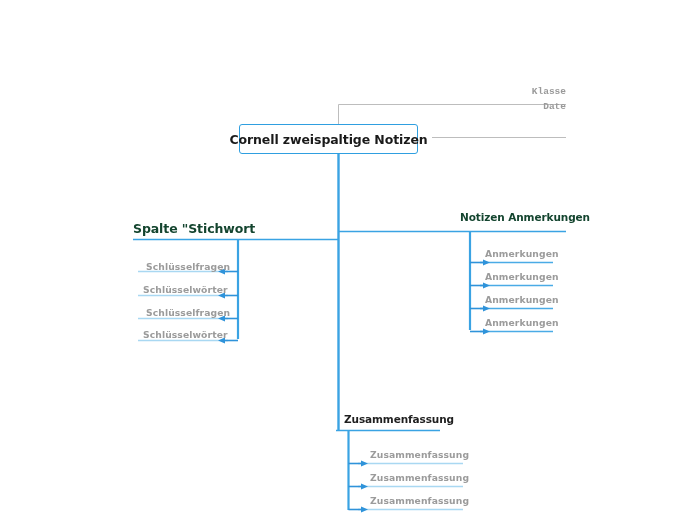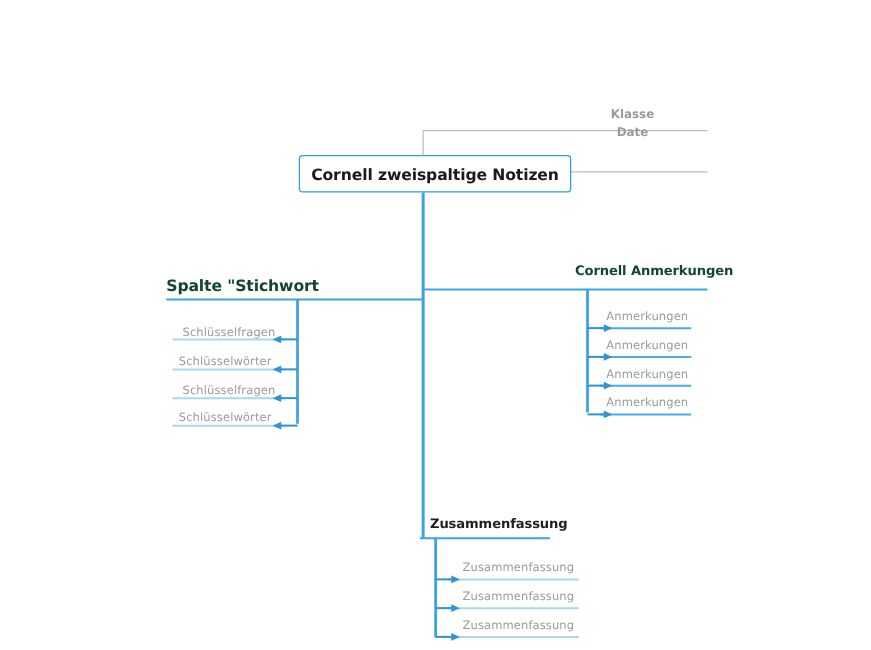--- a/index.html
+++ b/index.html
@@ -53,8 +53,9 @@
     font-size: 9.5px;
     font-weight: bold;
     color: #9a9a9a;
-    text-align: center;
+    text-align: right;
     white-space: nowrap;
+    font-family: Liberation Mono, monospace;
   }
   
   .branch-head {

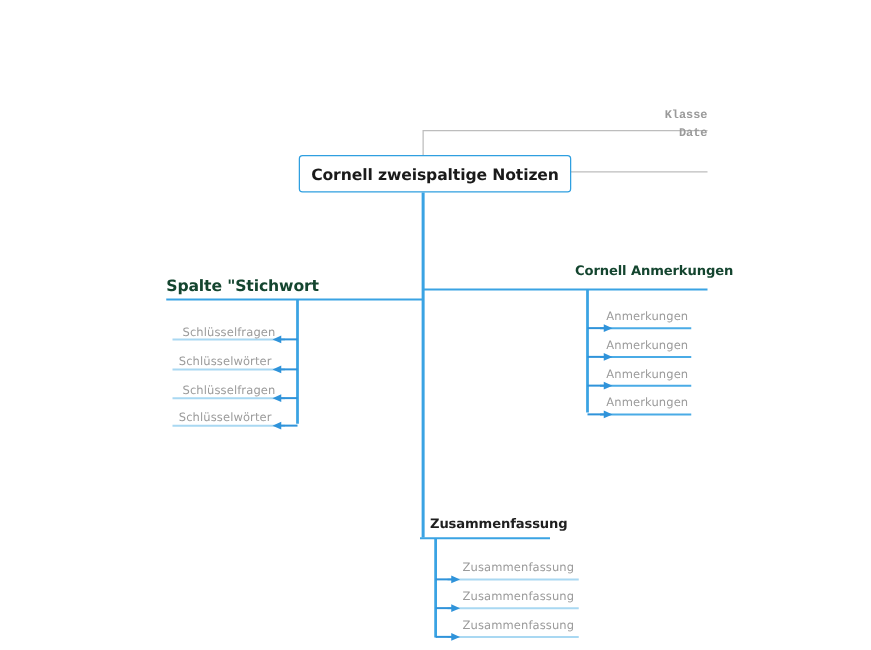--- a/index.html
+++ b/index.html
@@ -30,7 +30,7 @@
     position: absolute;
     left: 239px;
     top: 124px;
-    width: 218px;
+    width: 179px;
     height: 30px;
     box-sizing: border-box;
     border: 1.6px solid #2f9fe0;

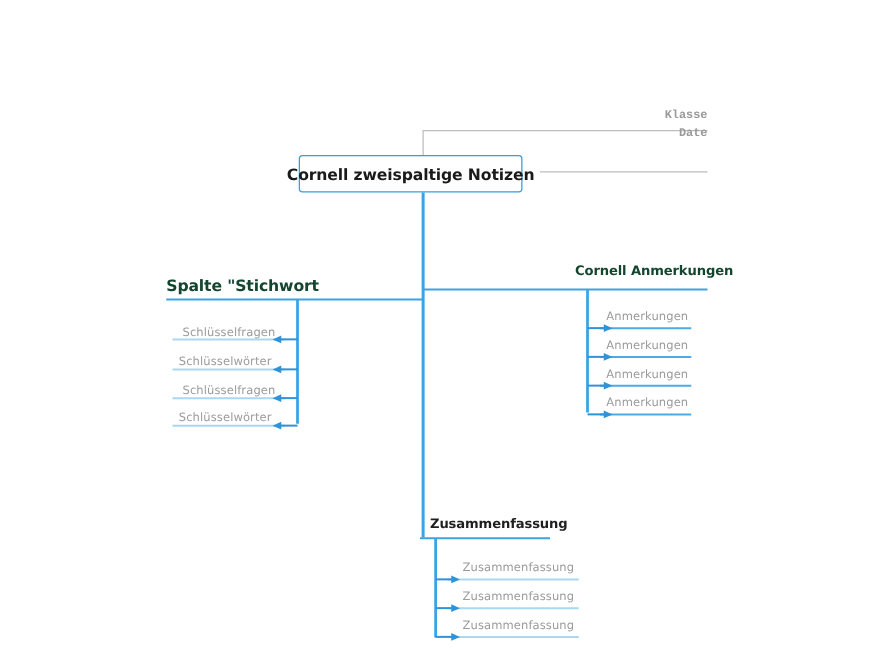--- a/index.html
+++ b/index.html
@@ -170,7 +170,7 @@
 
   <div class="branch-head green" style="left:133px; top:221px;">Spalte "Stichwort</div>
 
-  <div class="branch-head green" style="left:460px; top:211px; font-size:10.5px;">Cornell Anmerkungen</div>
+  <div class="branch-head green" style="left:460px; top:211px; font-size:10.5px;">Notizen Anmerkungen</div>
 
   <div class="branch-head dark" style="left:344px; top:413px; font-size:10.5px;">Zusammenfassung</div>
 

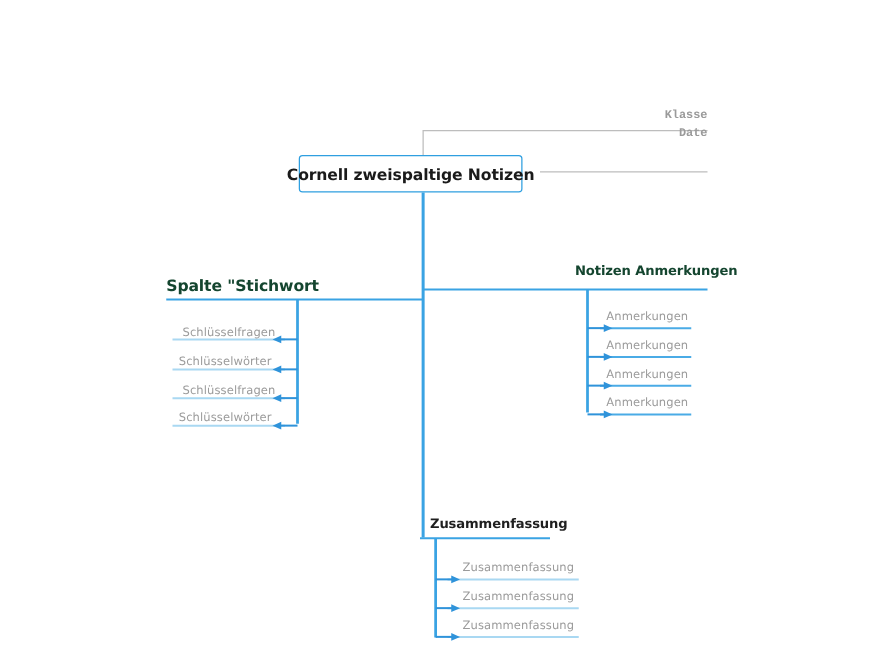--- a/index.html
+++ b/index.html
@@ -71,7 +71,7 @@
   .leaf-label {
     position: absolute;
     font-size: 9.2px;
-    font-weight: normal;
+    font-weight: bold;
     color: #9b9b9b;
     white-space: nowrap;
     letter-spacing: 0.1px;

